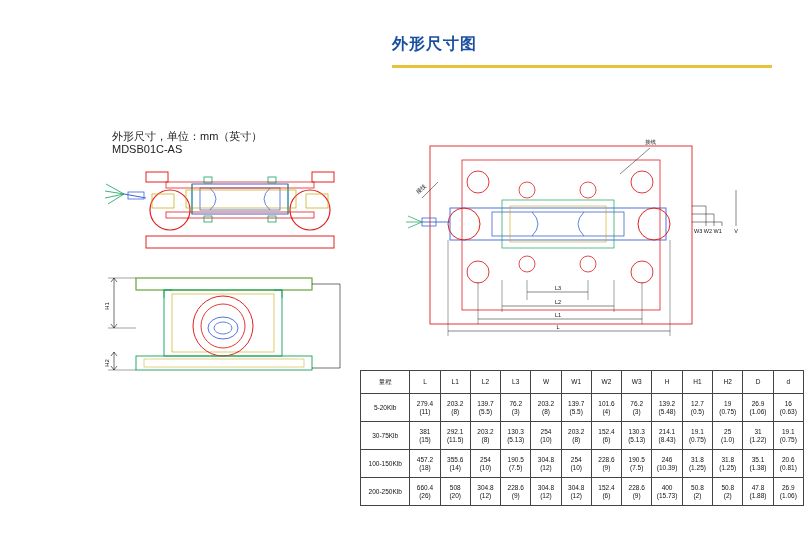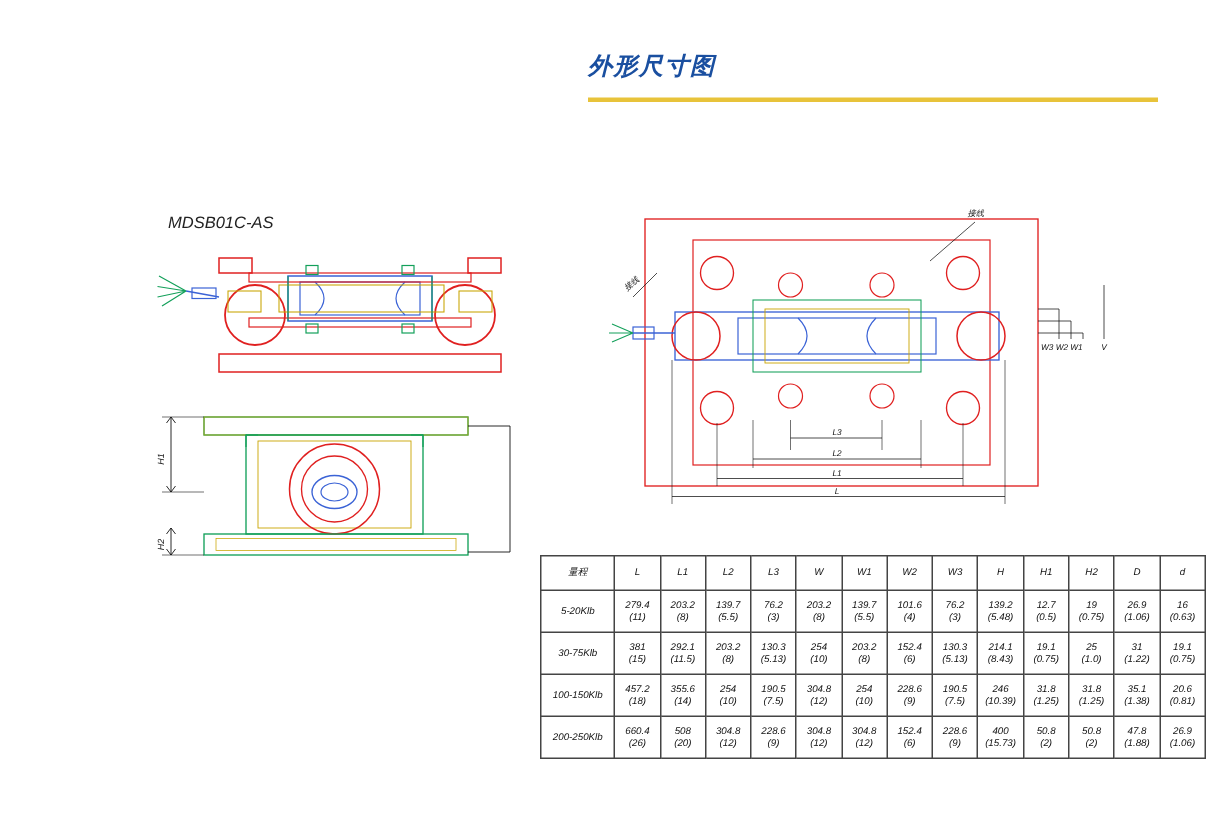--- a/index.html
+++ b/index.html
@@ -8,7 +8,7 @@
     font-family:"Liberation Sans","DejaVu Sans",sans-serif;
     position:relative;overflow:hidden;
   }
-  .page{position:absolute;inset:0;font-style:italic;}
+  .page{position:absolute;inset:0;}
 
   
   .heading-wrap{position:absolute;left:392px;top:34px;width:380px;}

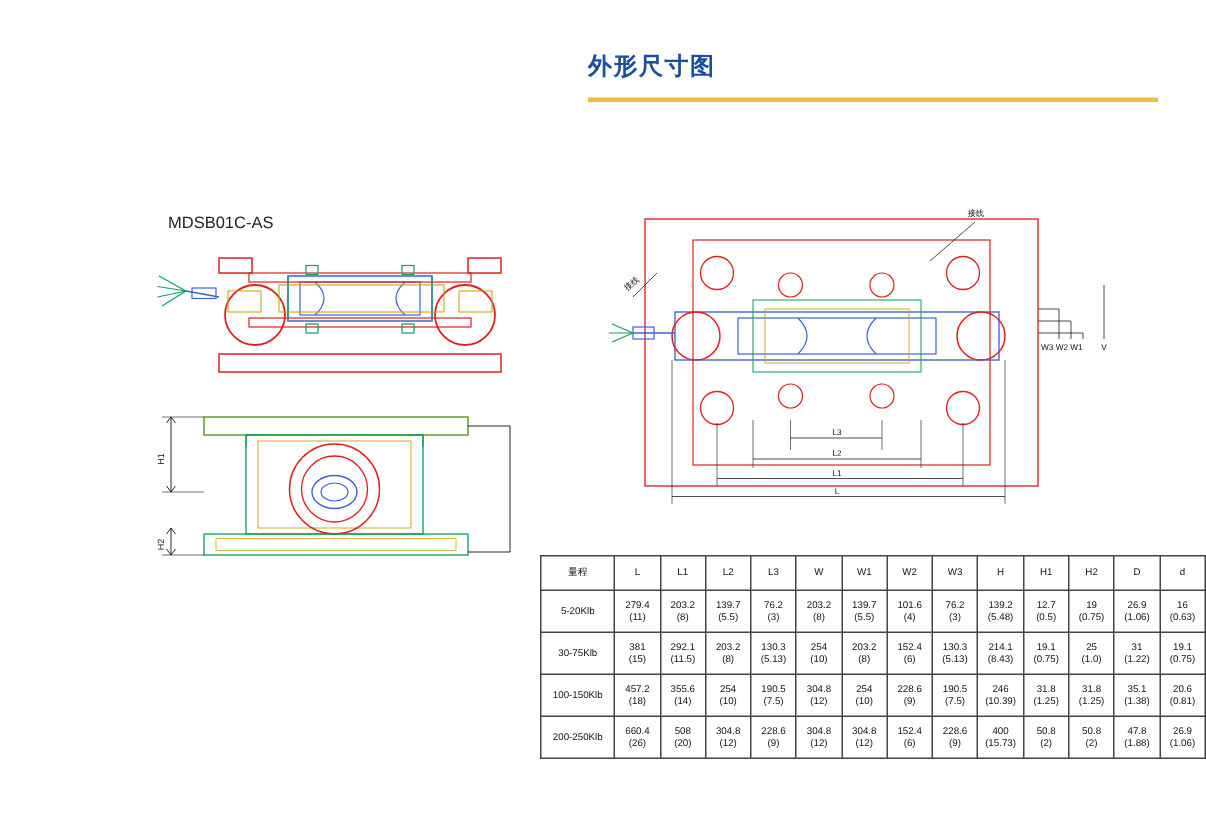--- a/index.html
+++ b/index.html
@@ -59,6 +59,7 @@
   </div>
 
   <div class="model-label">MDSB01C-AS</div>
+  <div class="unit-label">外形尺寸，单位：mm（英寸）</div>
 
   <svg class="dwg" style="left:100px;top:150px;" width="280" height="120" viewBox="0 0 280 120">
 

